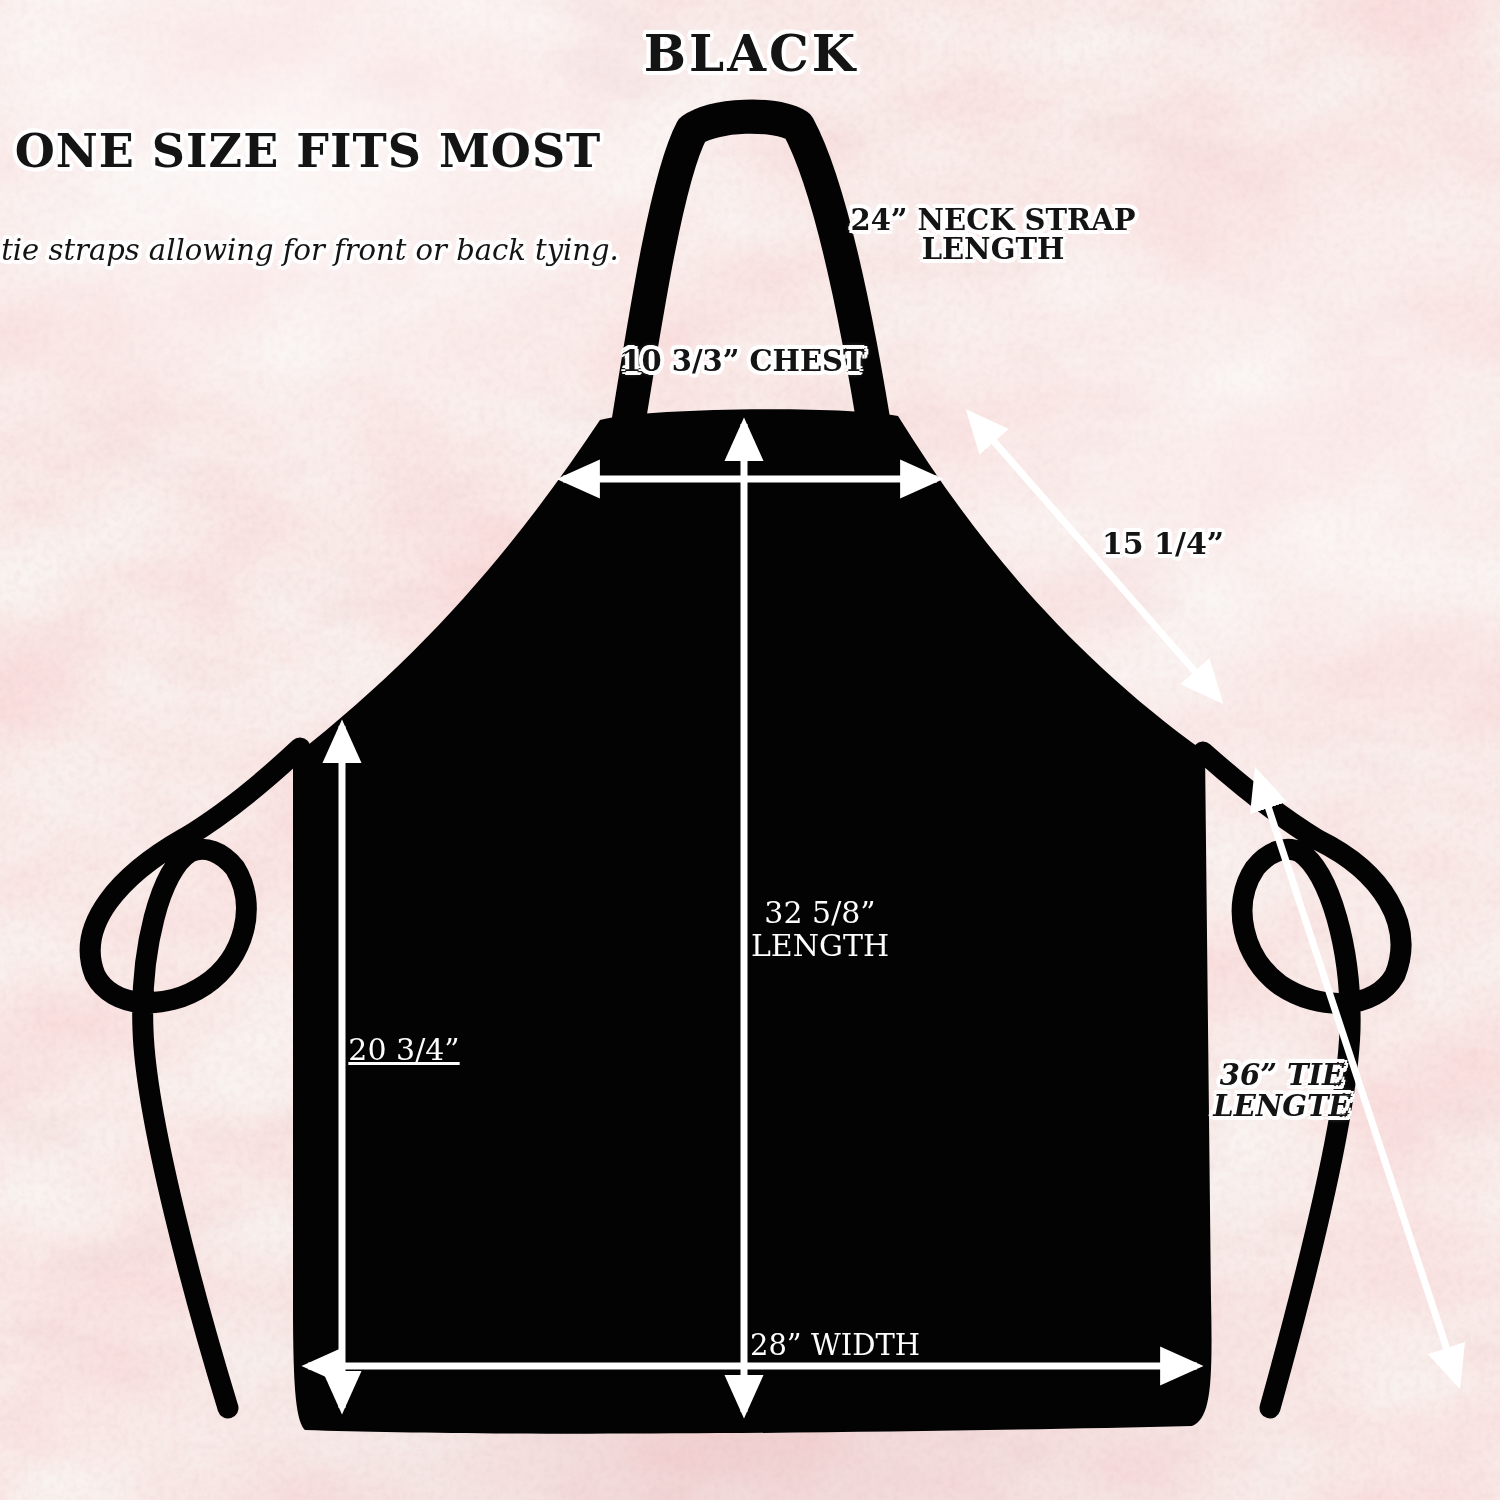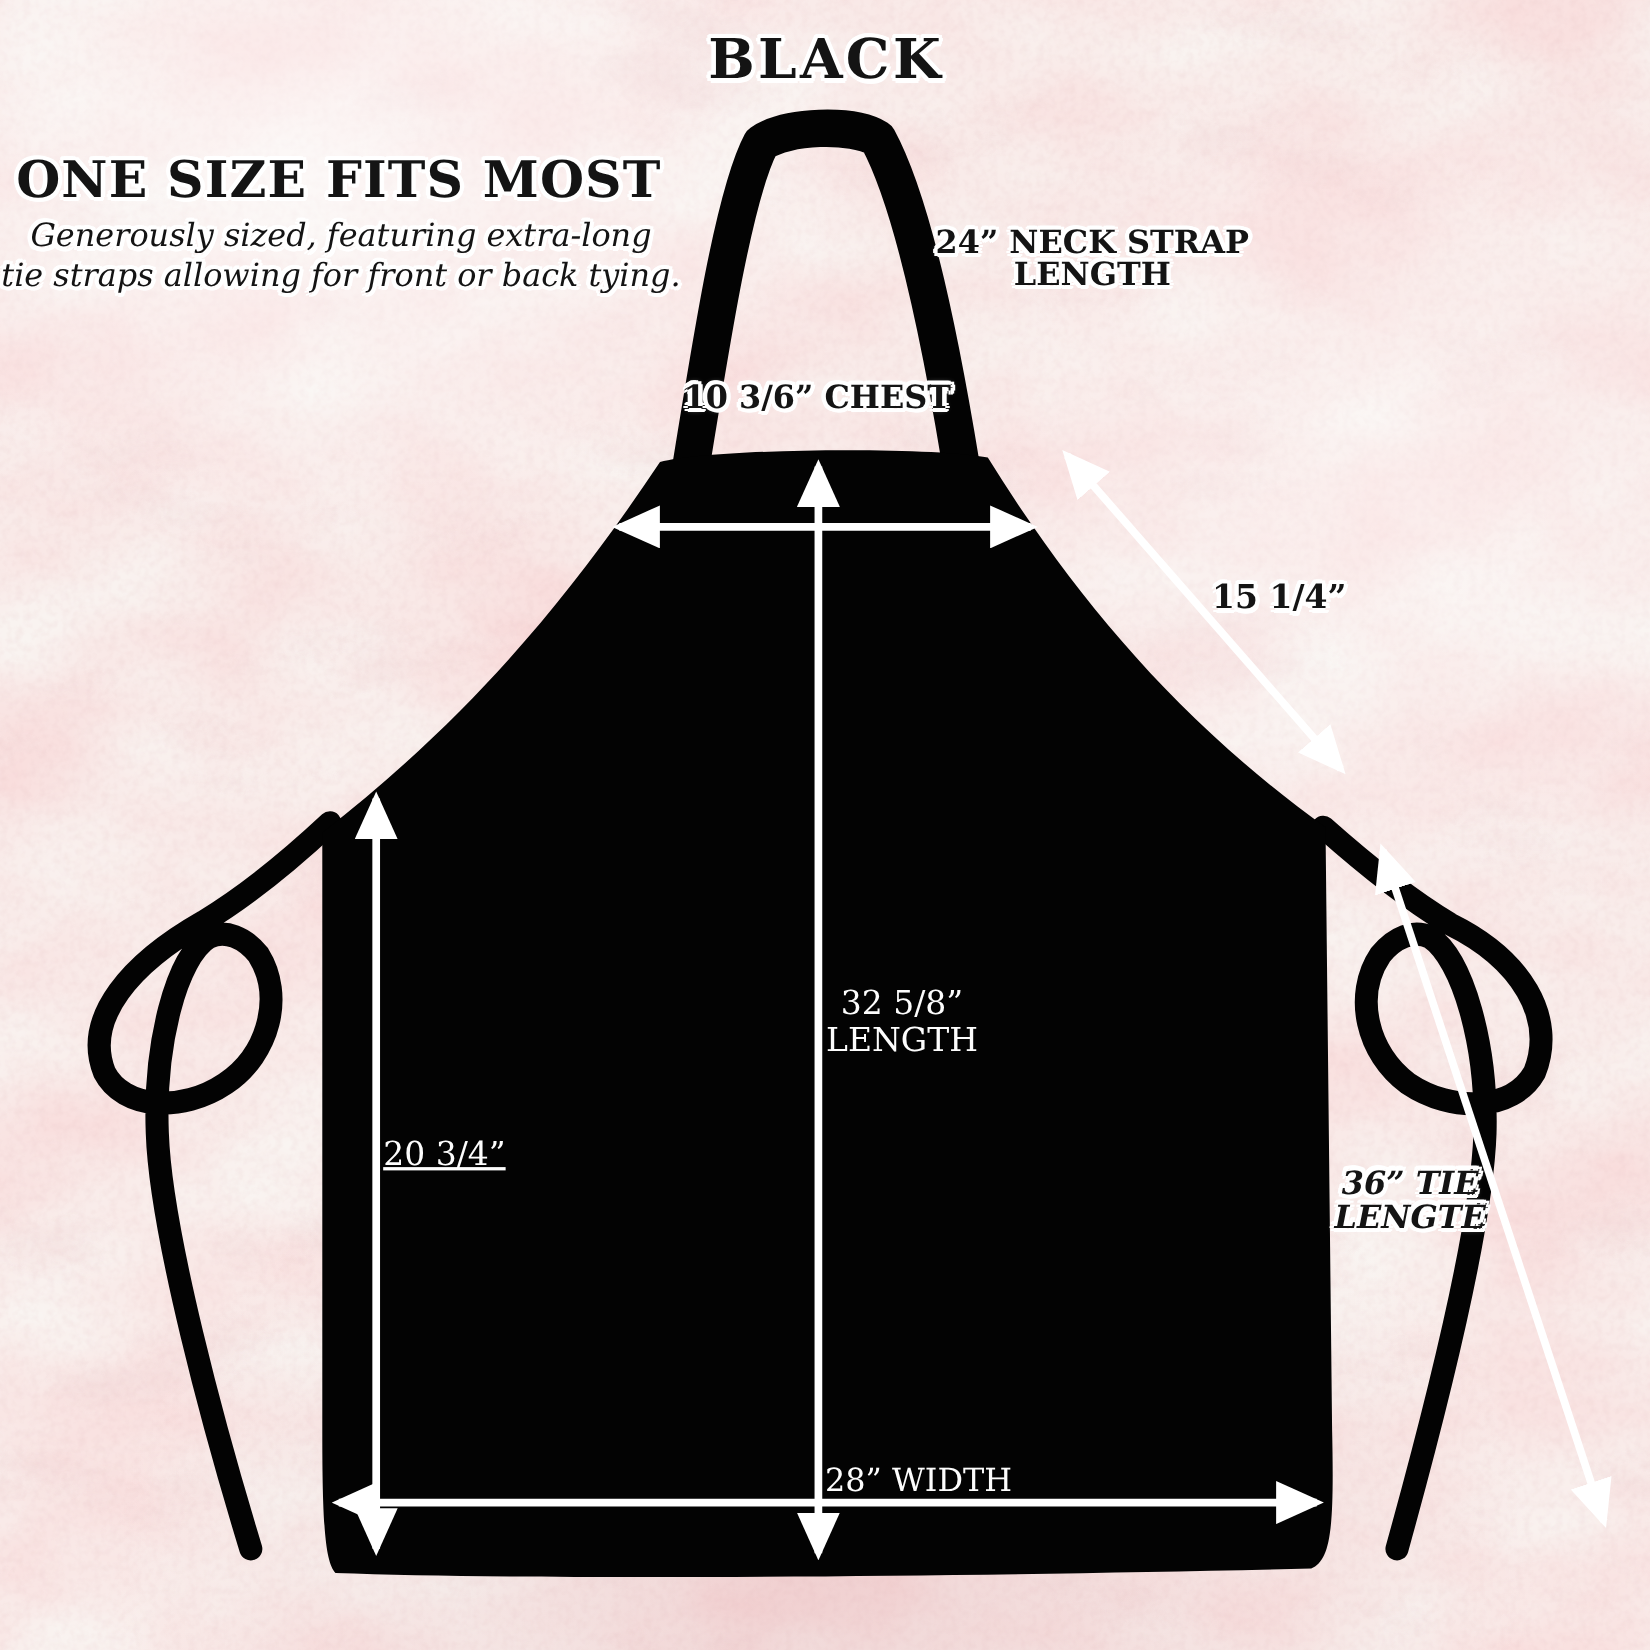--- a/index.html
+++ b/index.html
@@ -22,7 +22,7 @@
       -2px -4px 0 #fff, 2px 4px 0 #fff, 0 0 7px #fff;}
   .white-label{color:#fdfdfd;font-weight:normal;text-shadow:none;margin-top:12px;}
   #title-black{left:751px;top:24px;font-size:50px;letter-spacing:3px;}
-  #one-size-heading{left:308px;top:136px;font-size:46px;letter-spacing:1px;}
+  #one-size-heading{left:308px;top:124px;font-size:46px;letter-spacing:1px;}
   #one-size-subtitle{left:310px;top:196px;font-size:29px;font-weight:normal;
                      font-style:italic;line-height:36px;}
   #neck-strap-label{left:993px;top:206px;font-size:29px;line-height:29px;}

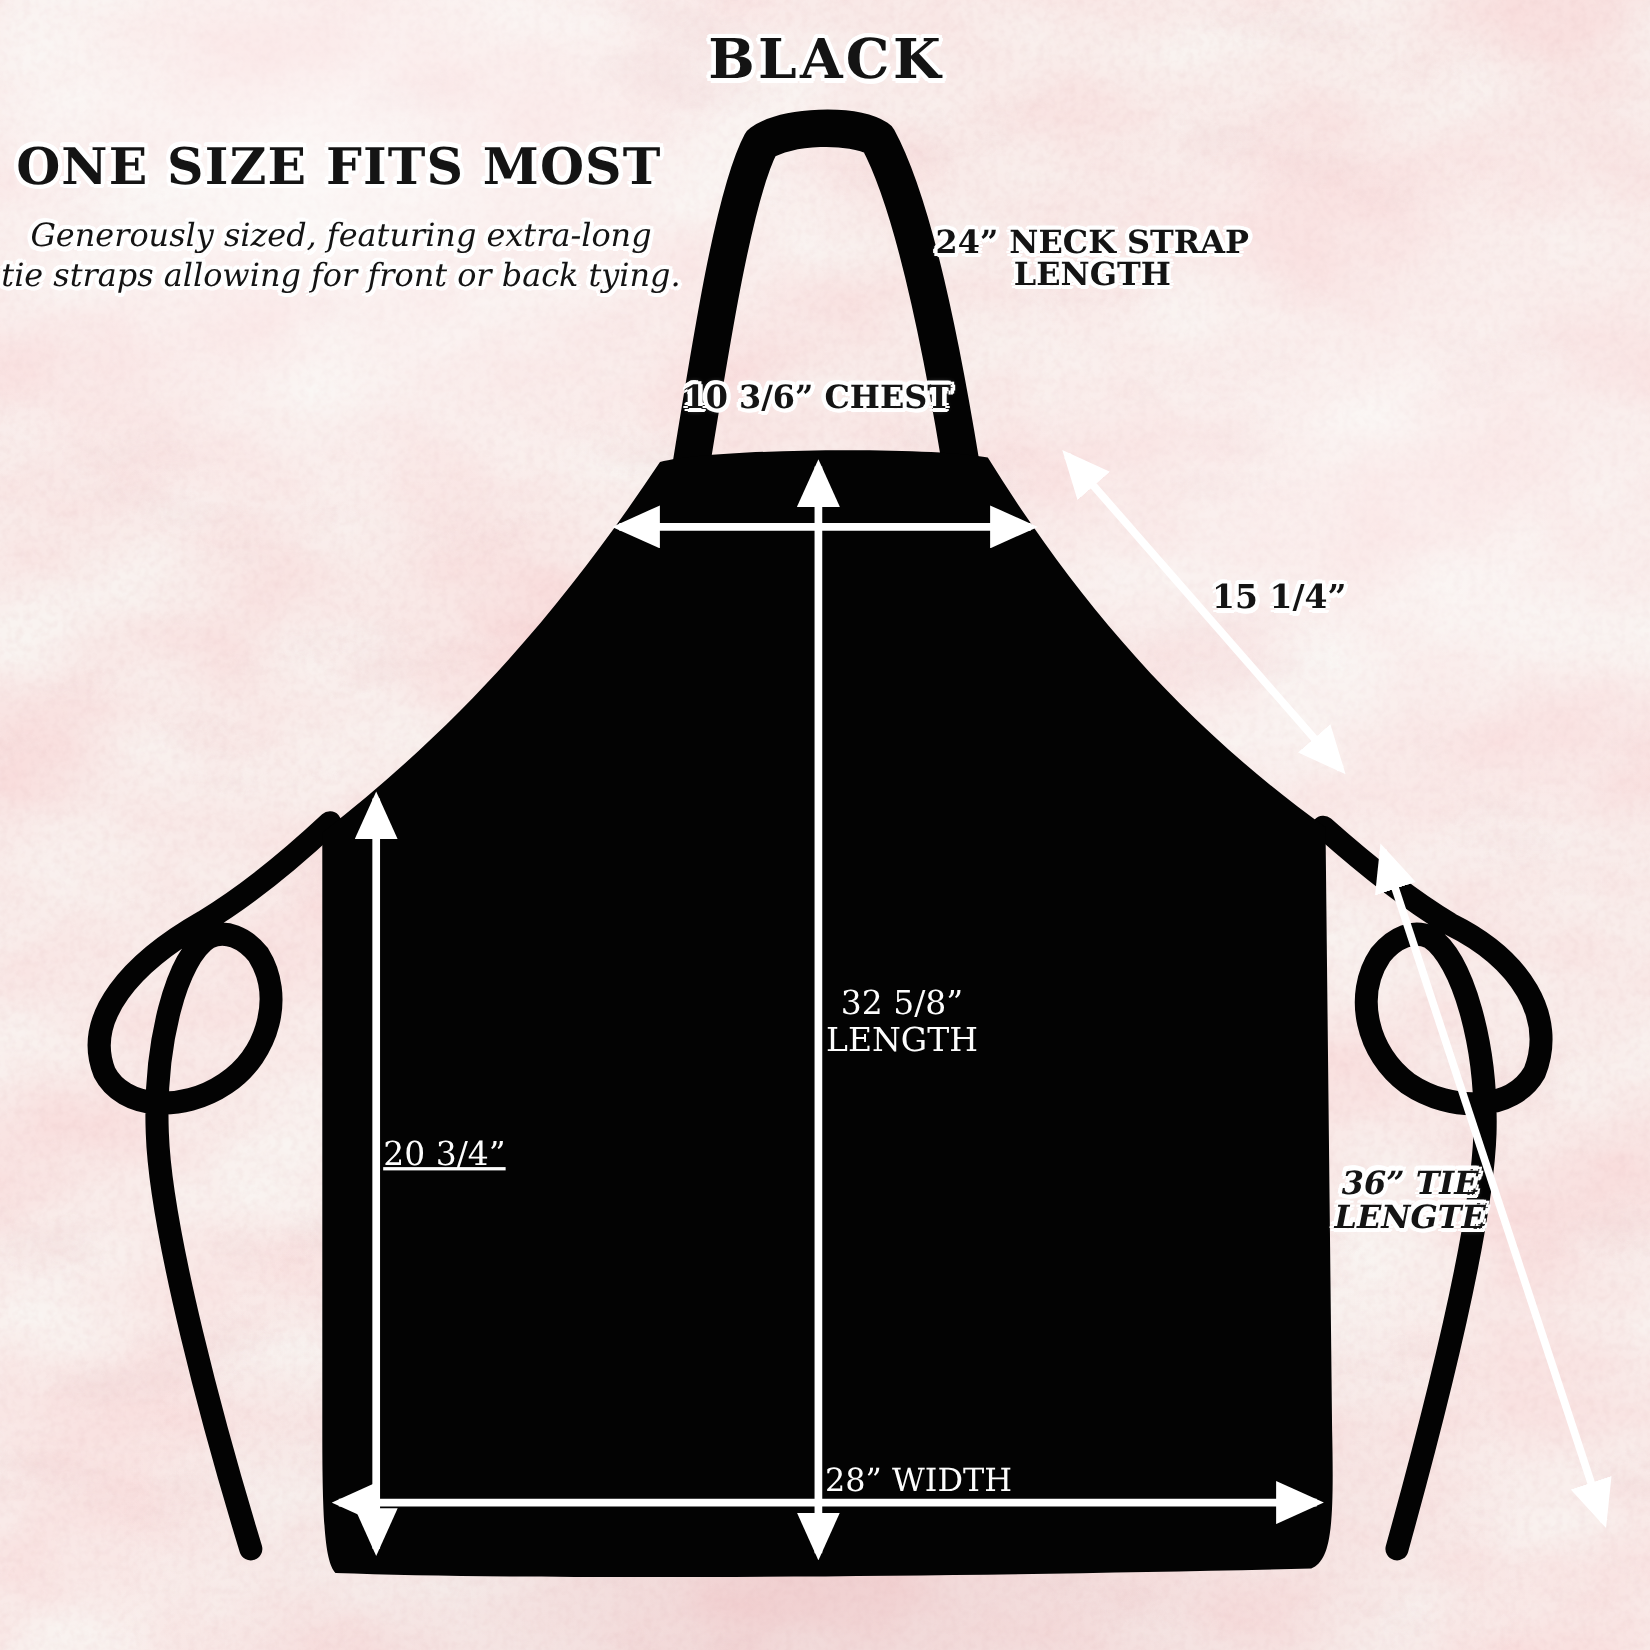--- a/index.html
+++ b/index.html
@@ -110,7 +110,7 @@
   <div class="label halo" id="one-size-heading">ONE SIZE FITS MOST</div>
 
   <div class="label halo" id="one-size-subtitle">
-    <span>Generously sized, featuring extra-long</span><br>
+    <br>
     <span>tie straps allowing for front or back tying.</span>
   </div>
 

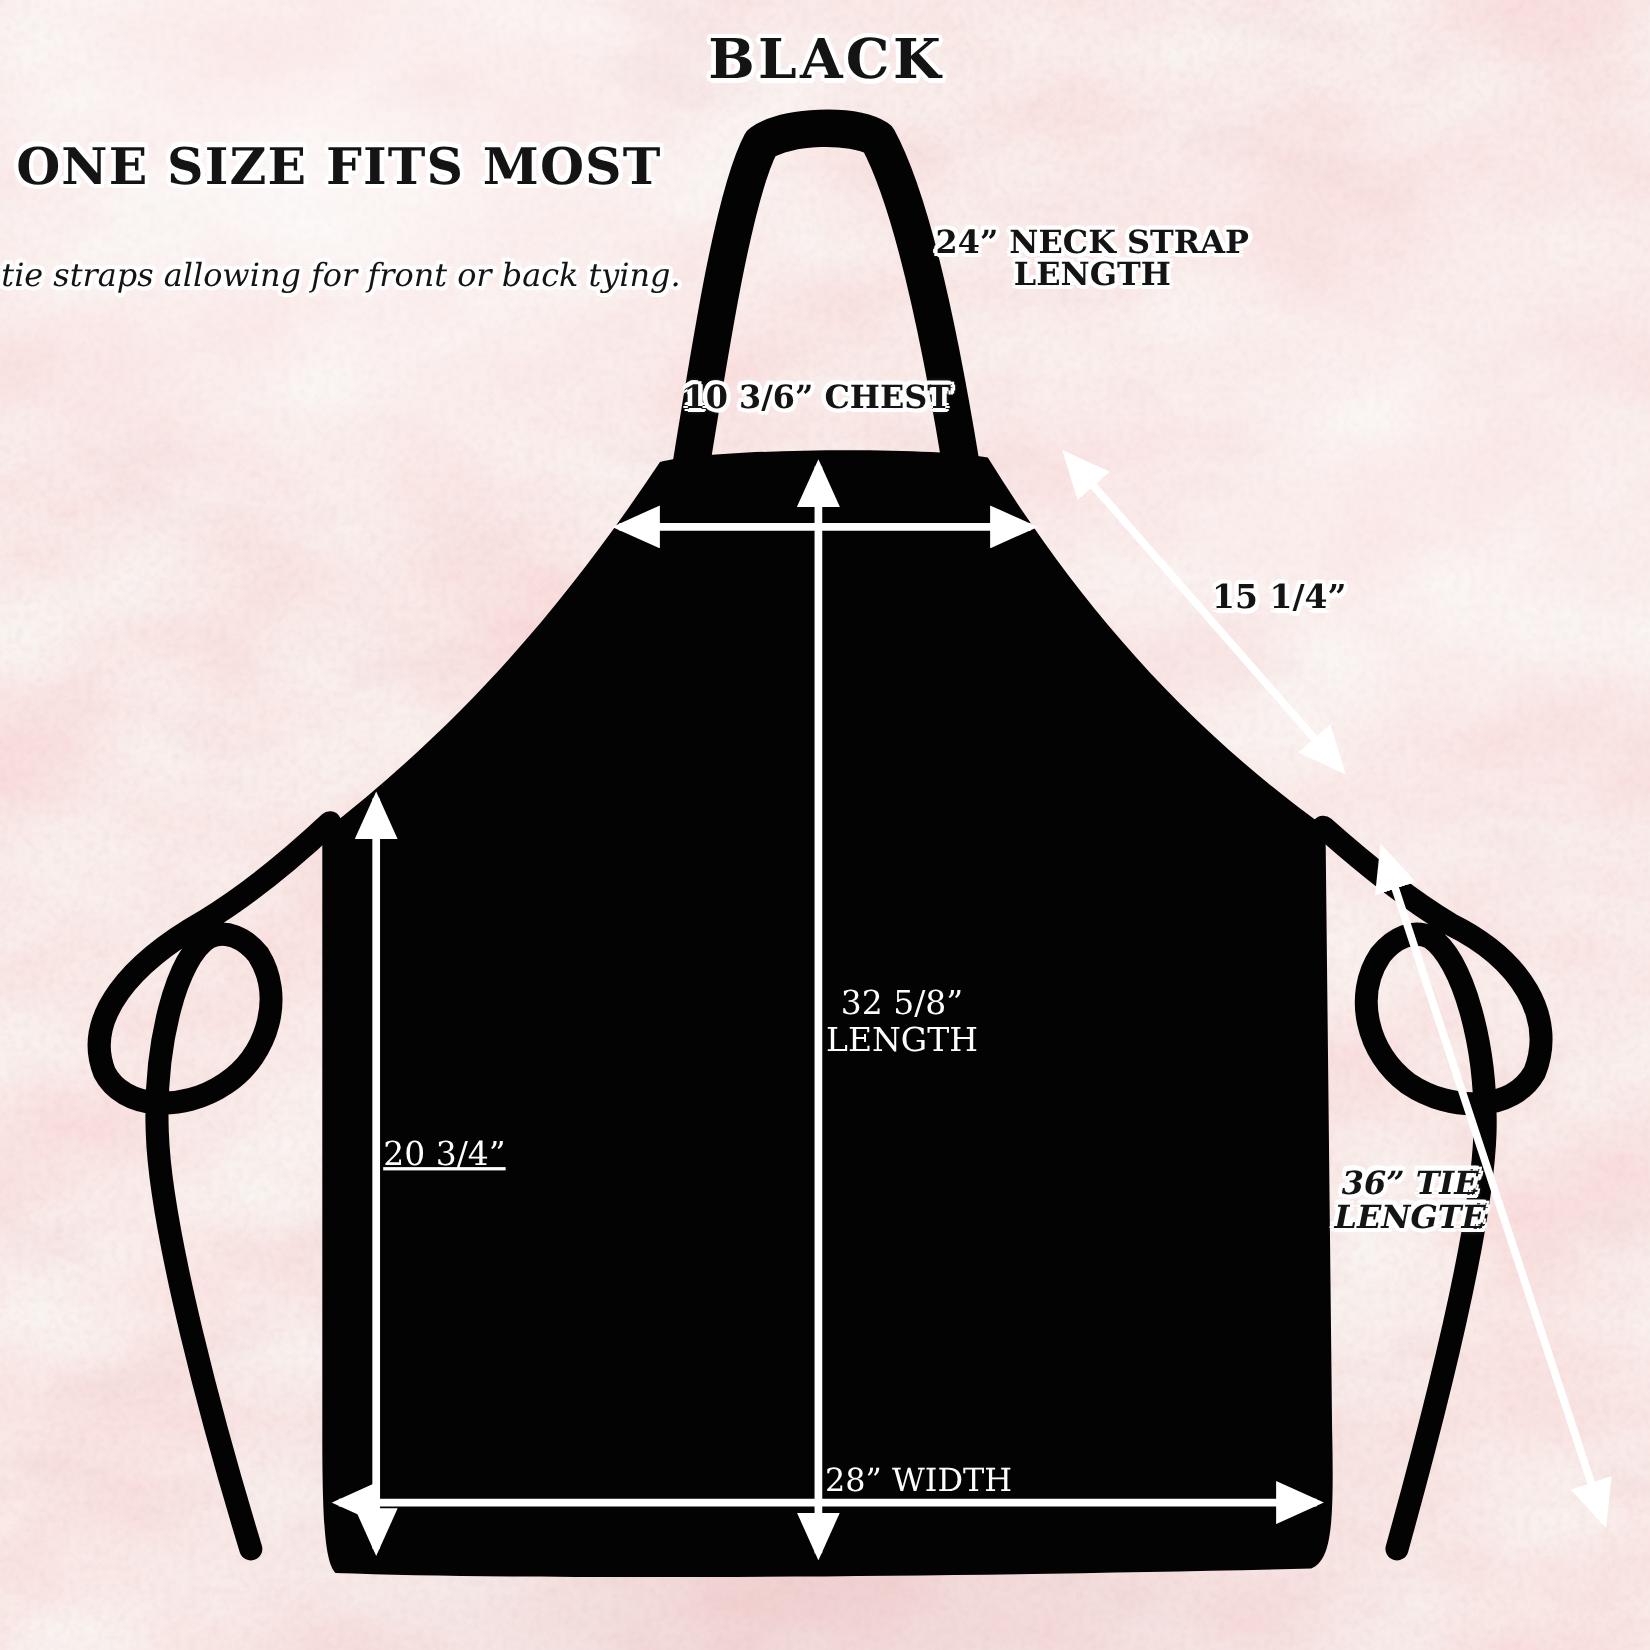--- a/index.html
+++ b/index.html
@@ -119,7 +119,7 @@
     <span>LENGTH</span>
   </div>
 
-  <div class="label halo" id="chest-label">10 3/6” CHEST</div>
+  <div class="label halo" id="chest-label">10 3/3” CHEST</div>
 
   <div class="label halo" id="shoulder-label">15 1/4”</div>
 

